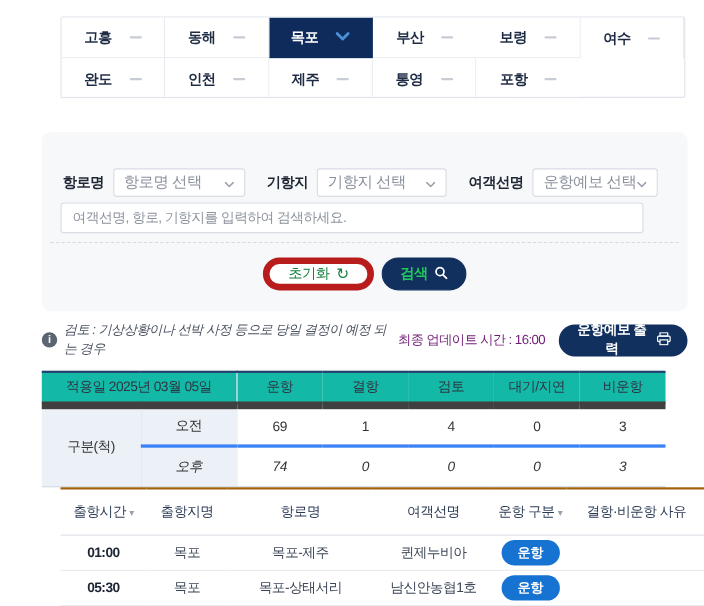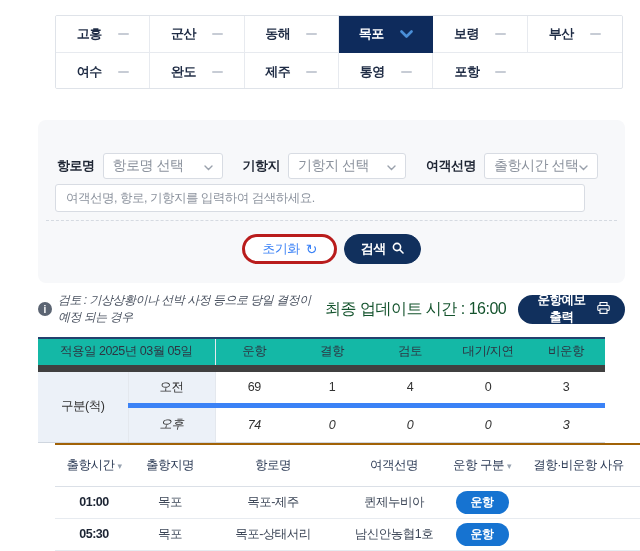--- a/index.html
+++ b/index.html
@@ -100,10 +100,6 @@
   <div class="port-grid">
     <div class="port-cell row1">
       <span class="port-label">고흥</span>
-      <span class="dash-ic"></span>
-    </div>
-    <div class="port-cell row1">
-      <span class="port-label">군산</span>
       <span class="dash-ic"></span>
     </div>
     <div class="port-cell row1">

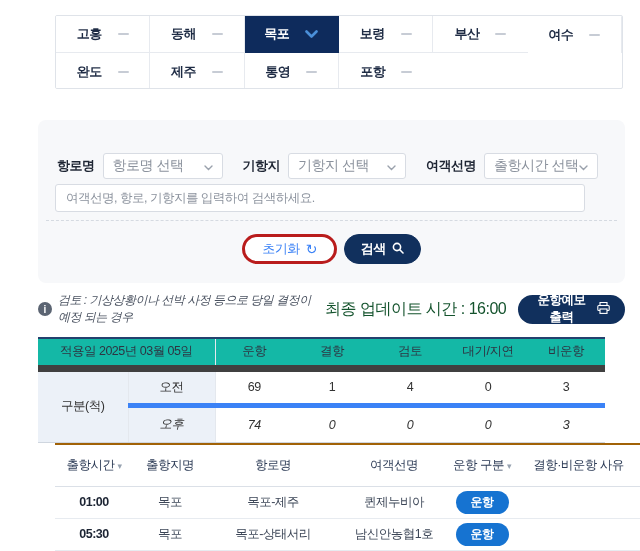--- a/index.html
+++ b/index.html
@@ -112,12 +112,12 @@
             <path d="M1.5 1.5 L6.5 6.5 L11.5 1.5" stroke="#4a8fd8" stroke-width="2.6" fill="none" stroke-linecap="round" stroke-linejoin="round"></path>
           </svg></span>
     </div>
+    <div class="port-cell row1 last-col">
+      <span class="port-label">부산</span>
+      <span class="dash-ic"></span>
+    </div>
     <div class="port-cell row1">
       <span class="port-label">보령</span>
-      <span class="dash-ic"></span>
-    </div>
-    <div class="port-cell row1 last-col">
-      <span class="port-label">부산</span>
       <span class="dash-ic"></span>
     </div>
     <div class="port-cell">

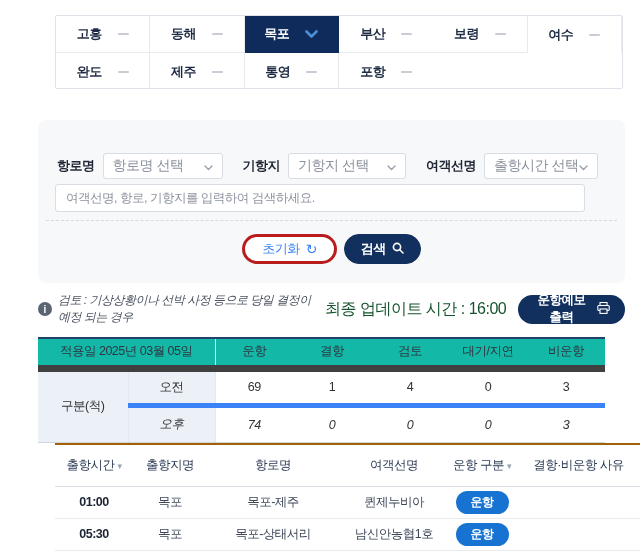--- a/index.html
+++ b/index.html
@@ -126,6 +126,10 @@
     </div>
     <div class="port-cell">
       <span class="port-label">완도</span>
+      <span class="dash-ic"></span>
+    </div>
+    <div class="port-cell">
+      <span class="port-label">인천</span>
       <span class="dash-ic"></span>
     </div>
     <div class="port-cell">

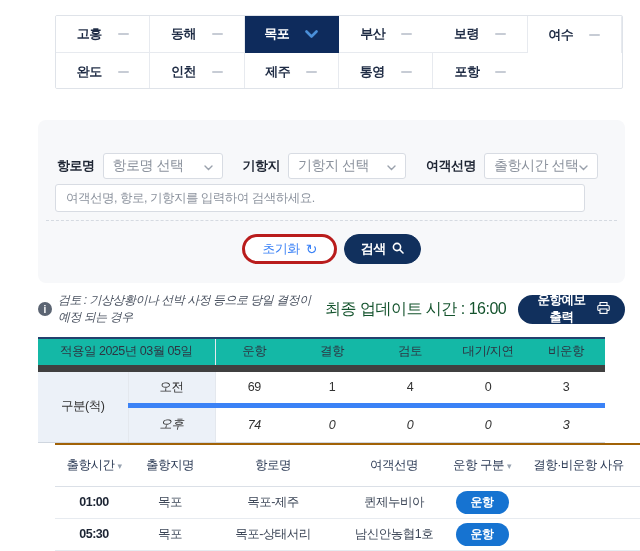--- a/index.html
+++ b/index.html
@@ -169,7 +169,7 @@
       <div class="filter-group">
         <span class="filter-label">여객선명</span>
         <div class="select-box sel-ship">
-          <span>출항시간 선택</span>
+          <span>운항예보 선택</span>
           <span><svg width="9" height="6" viewBox="0 0 9 6">
                 <path d="M1 1 L4.5 4.5 L8 1" stroke="#9aa1ac" stroke-width="1.4" fill="none" stroke-linecap="round"></path>
               </svg></span>

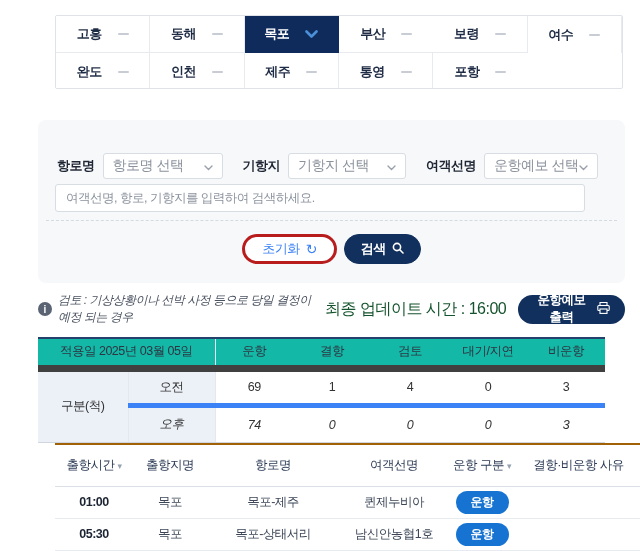--- a/index.html
+++ b/index.html
@@ -48,7 +48,7 @@
   .btn-row { position:absolute; left:0; top:114px; width:100%; display:flex; justify-content:center; gap:7px; }
   .btn { height:30px; border-radius:15px; display:flex; align-items:center; gap:6px;
          font-size:13px; cursor:pointer; font-family:inherit; letter-spacing:-0.5px; }
-  .btn-reset { padding:0 17px; background:#fff; border:3px solid #b91c1c; color:#3b82f6;text-align:center; }
+  .btn-reset { padding:0 17px; background:#fff; border:6px solid #b91c1c; color:#15803d;text-align:center; }
   .btn-search { padding:0 16px; background:#11305d; border:1px solid #11305d; color:#ffffff; font-weight:700; }
   .refresh-glyph { font-size:14px; line-height:1; }
 

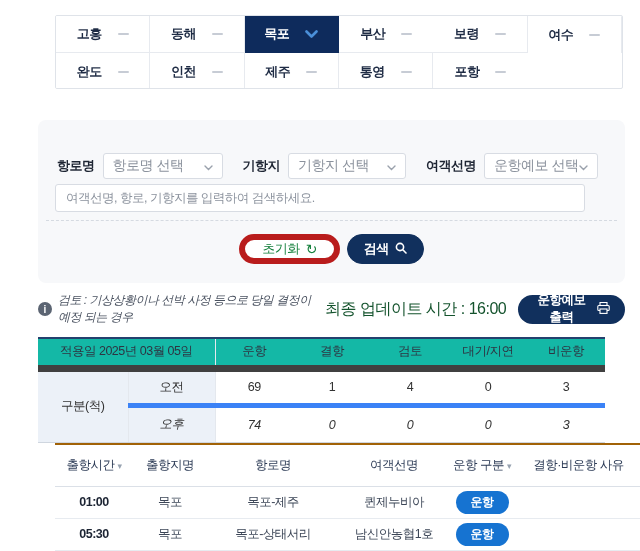--- a/index.html
+++ b/index.html
@@ -49,7 +49,7 @@
   .btn { height:30px; border-radius:15px; display:flex; align-items:center; gap:6px;
          font-size:13px; cursor:pointer; font-family:inherit; letter-spacing:-0.5px; }
   .btn-reset { padding:0 17px; background:#fff; border:6px solid #b91c1c; color:#15803d;text-align:center; }
-  .btn-search { padding:0 16px; background:#11305d; border:1px solid #11305d; color:#ffffff; font-weight:700; }
+  .btn-search { padding:0 16px; background:#11305d; border:1px solid #11305d; color:#22c55e; font-weight:700; }
   .refresh-glyph { font-size:14px; line-height:1; }
 
   

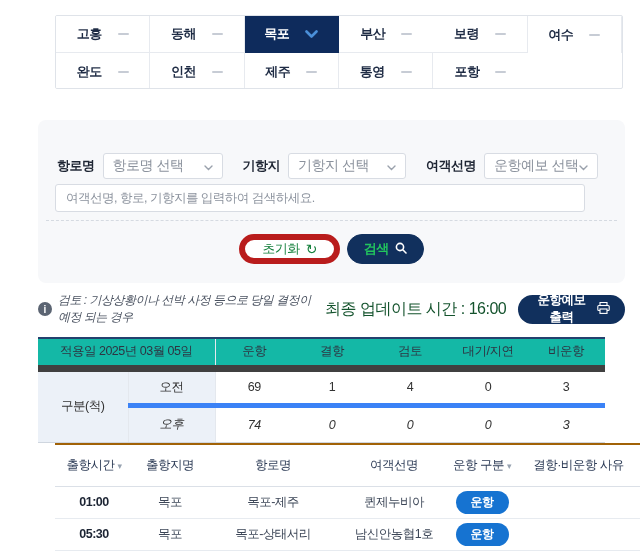--- a/index.html
+++ b/index.html
@@ -60,7 +60,7 @@
              margin-right:6px; flex:0 0 auto; font-style:normal; }
   .notice-text { font-size:12px; color:#4a5260; letter-spacing:-0.5px;font-style:italic; }
   .notice-spacer { flex:1; }
-  .update-text { font-size:16px; color:#14532d; margin-right:12px; white-space:nowrap; letter-spacing:-0.5px; }
+  .update-text { font-size:12px; color:#701a75; margin-right:12px; white-space:nowrap; letter-spacing:-0.5px; }
   .btn-print { height:29px; border-radius:15px; background:#11305d; border:none; color:#fff;
                font-size:12.5px; padding:0 15px; display:flex; align-items:center; gap:7px;
                cursor:pointer; font-family:inherit; font-weight:700; letter-spacing:-0.5px; }

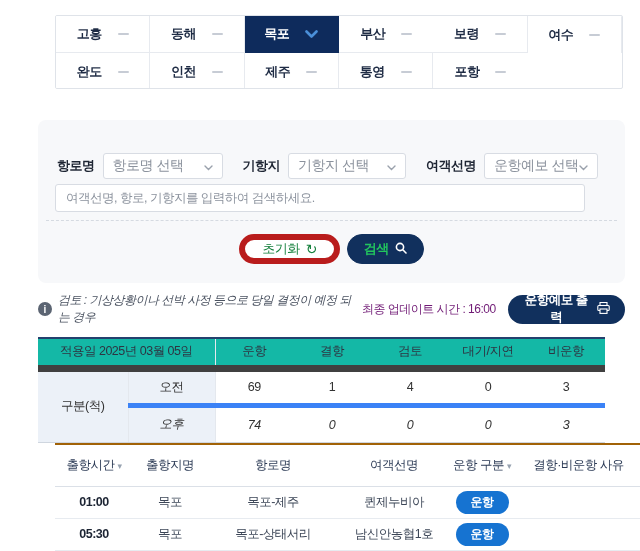--- a/index.html
+++ b/index.html
@@ -74,7 +74,7 @@
                             border-bottom:7px solid #404040; }
   .summary-table tbody th { background:#ecf1f8; color:#333; font-weight:400; }
   .summary-table tbody td { background:#fff; color:#333; height:37px; }
-  .summary-table tbody tr.r1 th, .summary-table tbody tr.r1 td { border-bottom:5px solid #3b82f6; }
+  .summary-table tbody tr.r1 th, .summary-table tbody tr.r1 td { border-bottom:3px solid #3b82f6; }
   .summary-table tbody tr.r2 th, .summary-table tbody tr.r2 td { border-bottom:1px solid #cfd6df;font-style:italic; }
   .summary-table .vline { border-right:1px solid #e4e8ee; }
 

